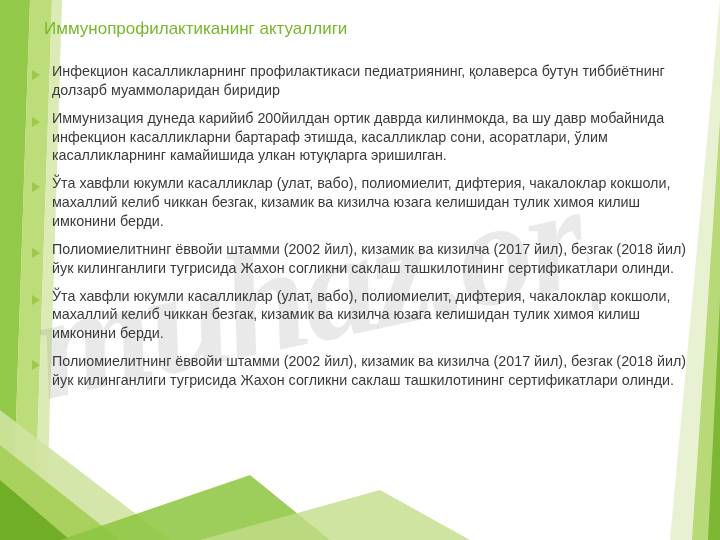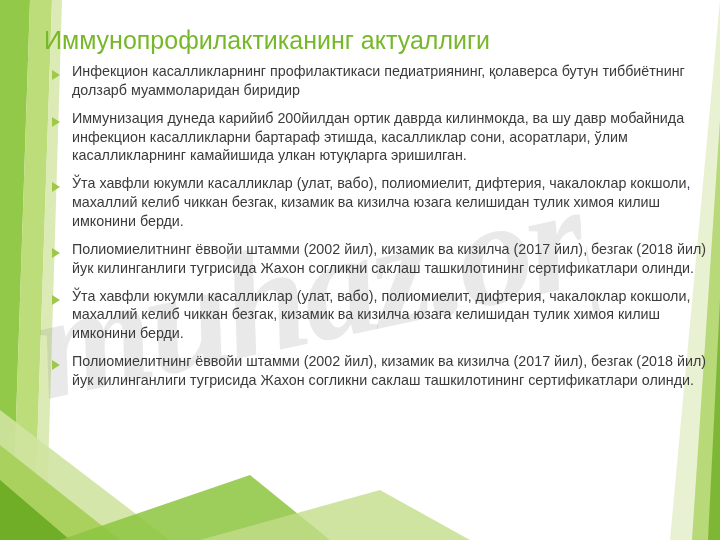--- a/index.html
+++ b/index.html
@@ -71,7 +71,7 @@
     left: 44px;
     top: 8px;
     width: 650px;
-    font-size: 25px;
+    font-size: 17px;
     color: #77b82a;
     font-weight: normal;
     line-height: 1.2;

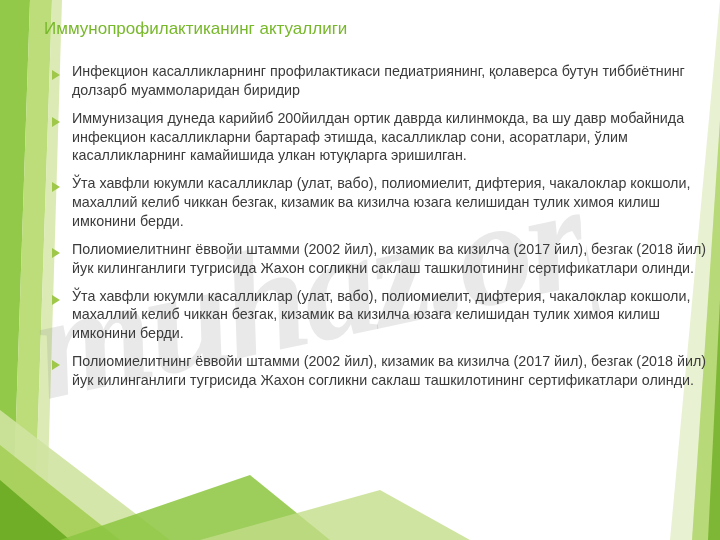--- a/index.html
+++ b/index.html
@@ -80,7 +80,7 @@
   
   .content {
     position: absolute;
-    left: 52px;
+    left: 32px;
     top: 62px;
     width: 655px;
   }

